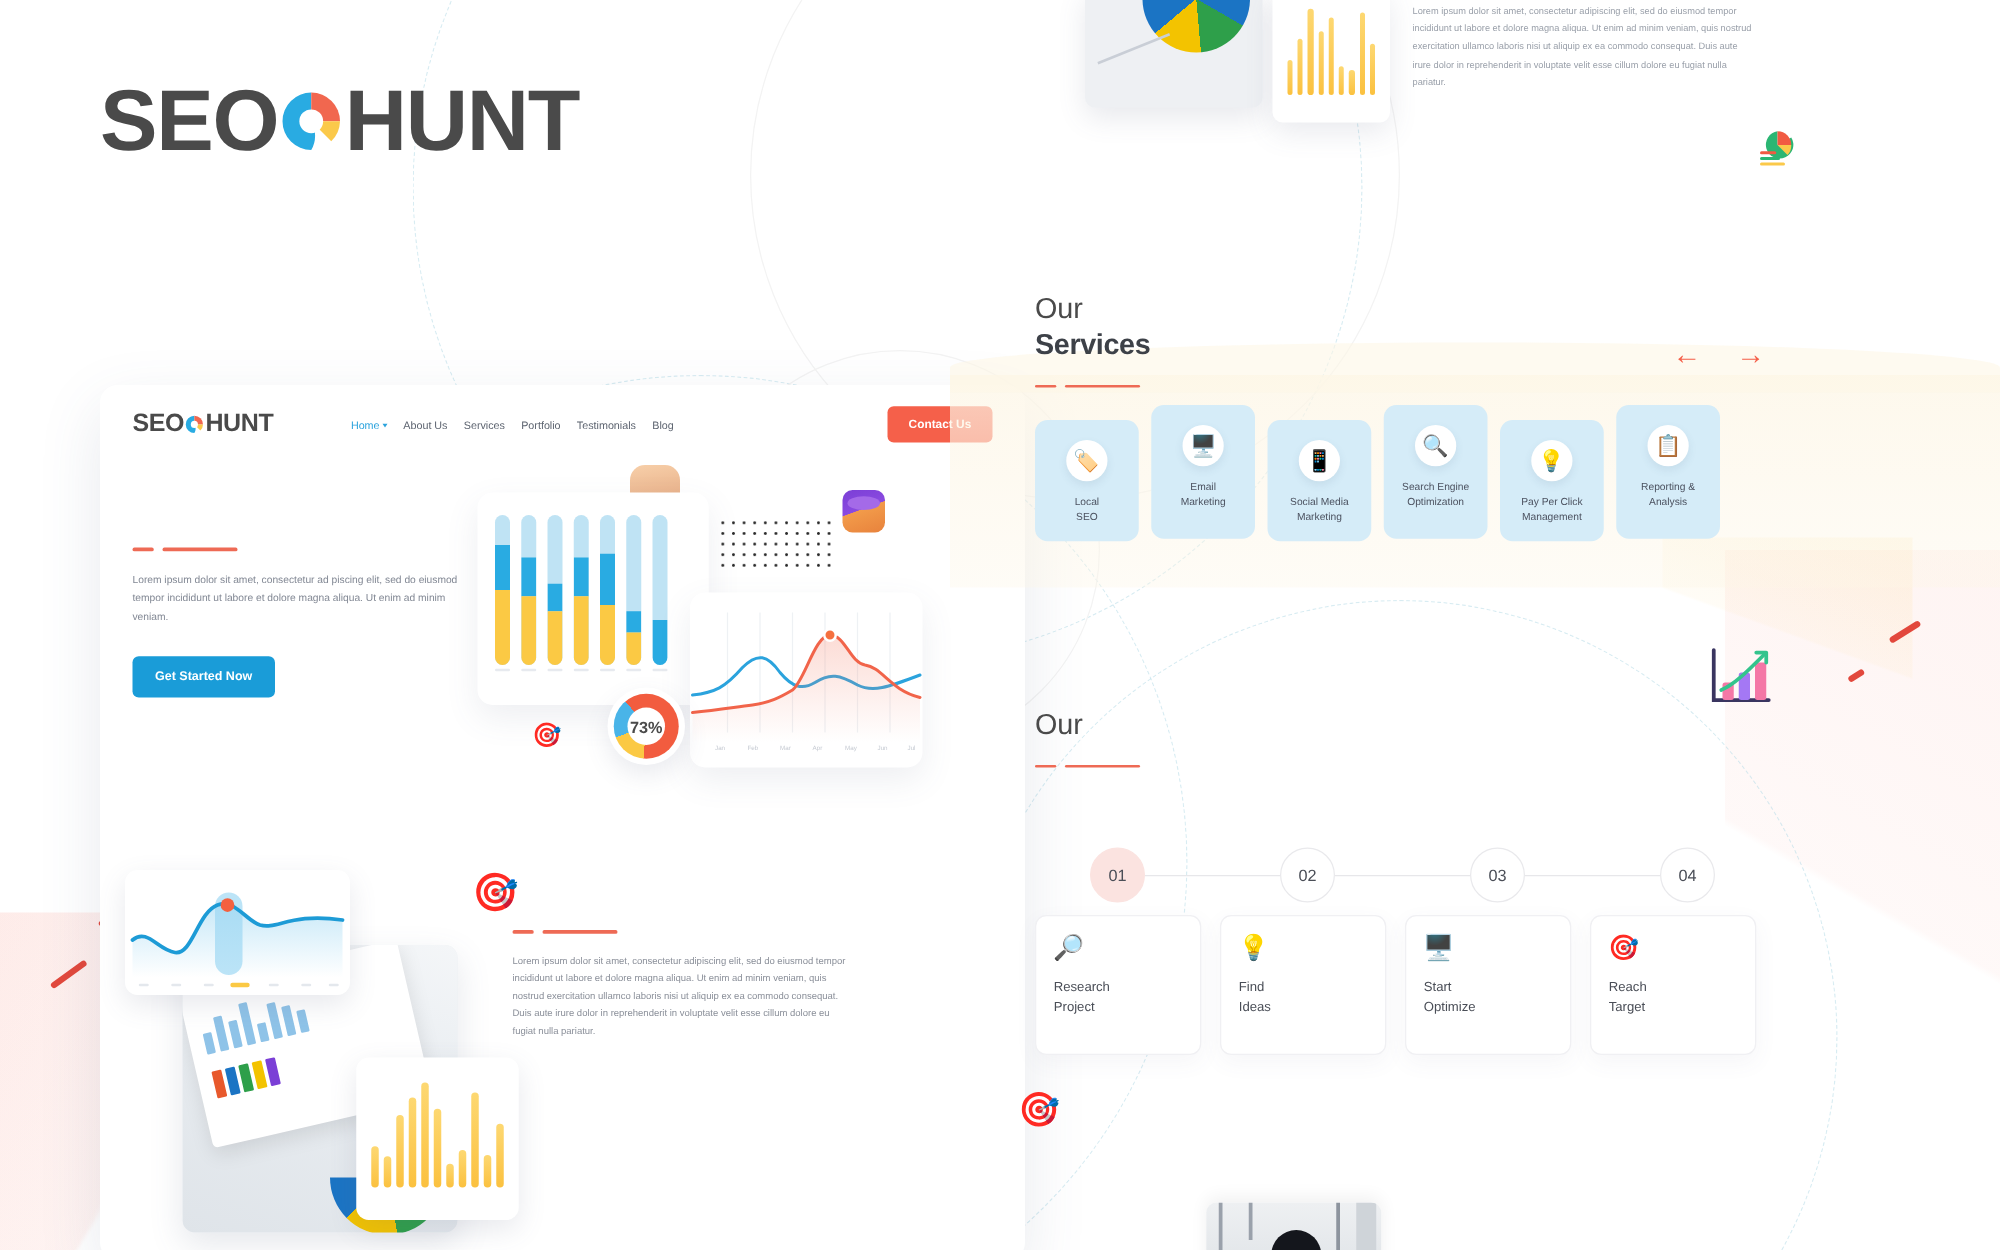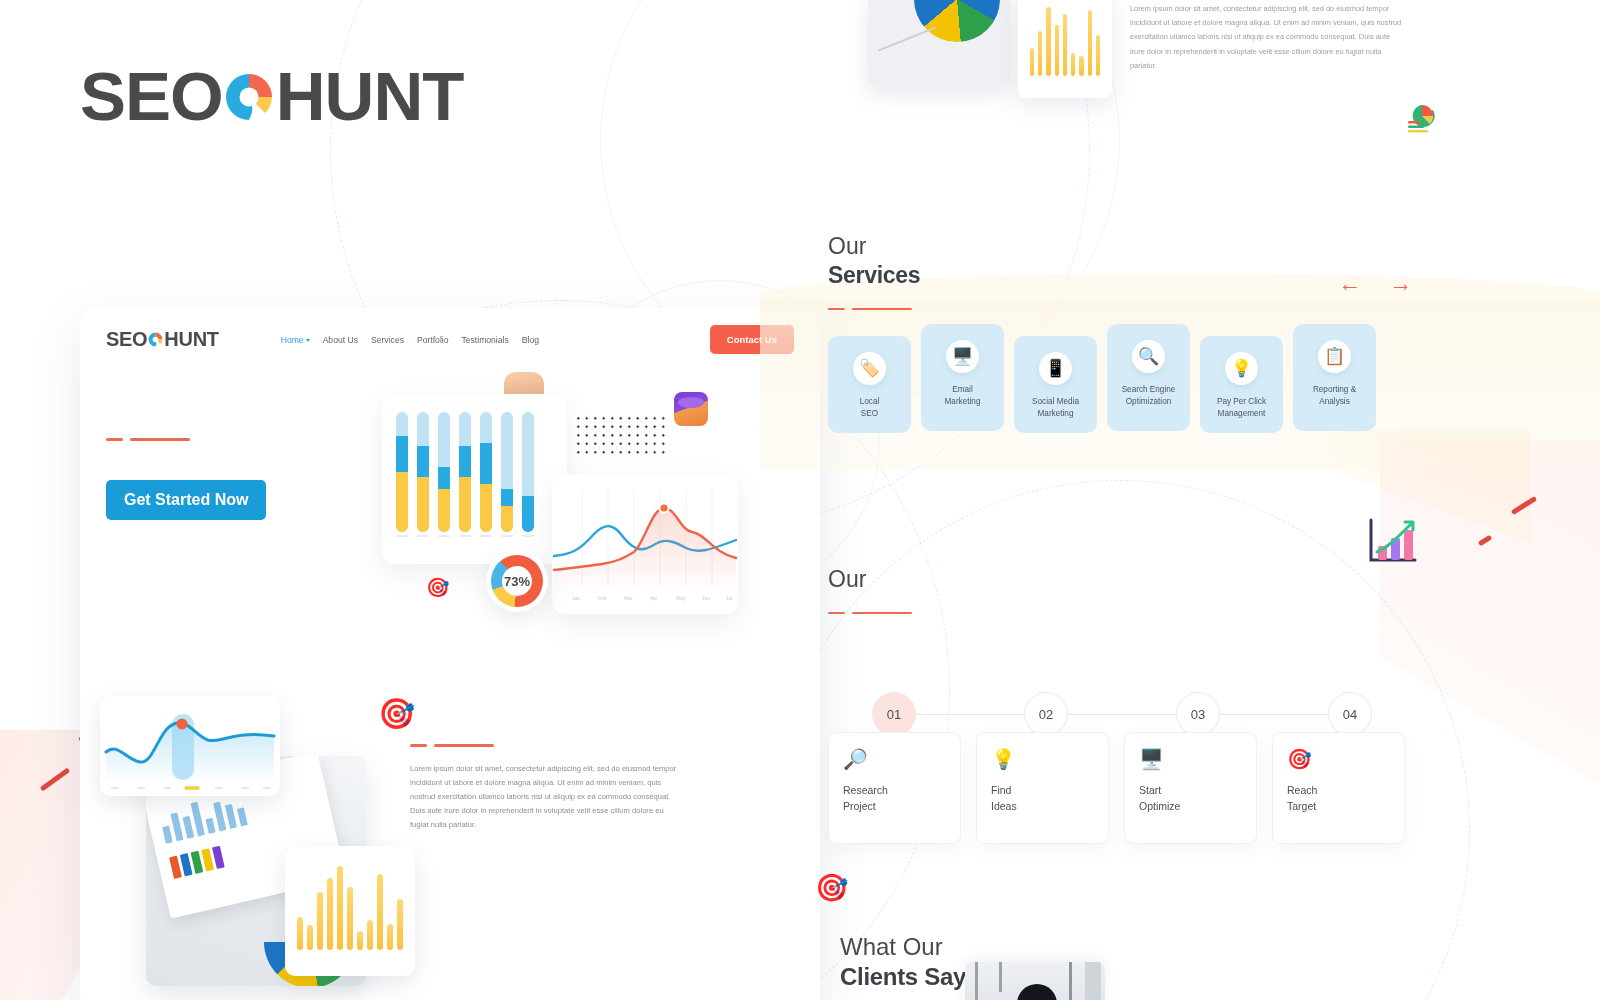--- a/index.html
+++ b/index.html
@@ -263,6 +263,7 @@
             <i></i>
             <i></i>
           </div>
+        <p class="hero-p">Lorem  ipsum dolor sit amet, consectetur ad piscing elit, sed do eiusmod tempor incididunt ut labore et dolore magna aliqua. Ut enim ad minim veniam.</p>
         <button class="btn-start">Get Started Now</button>
       </div>
 

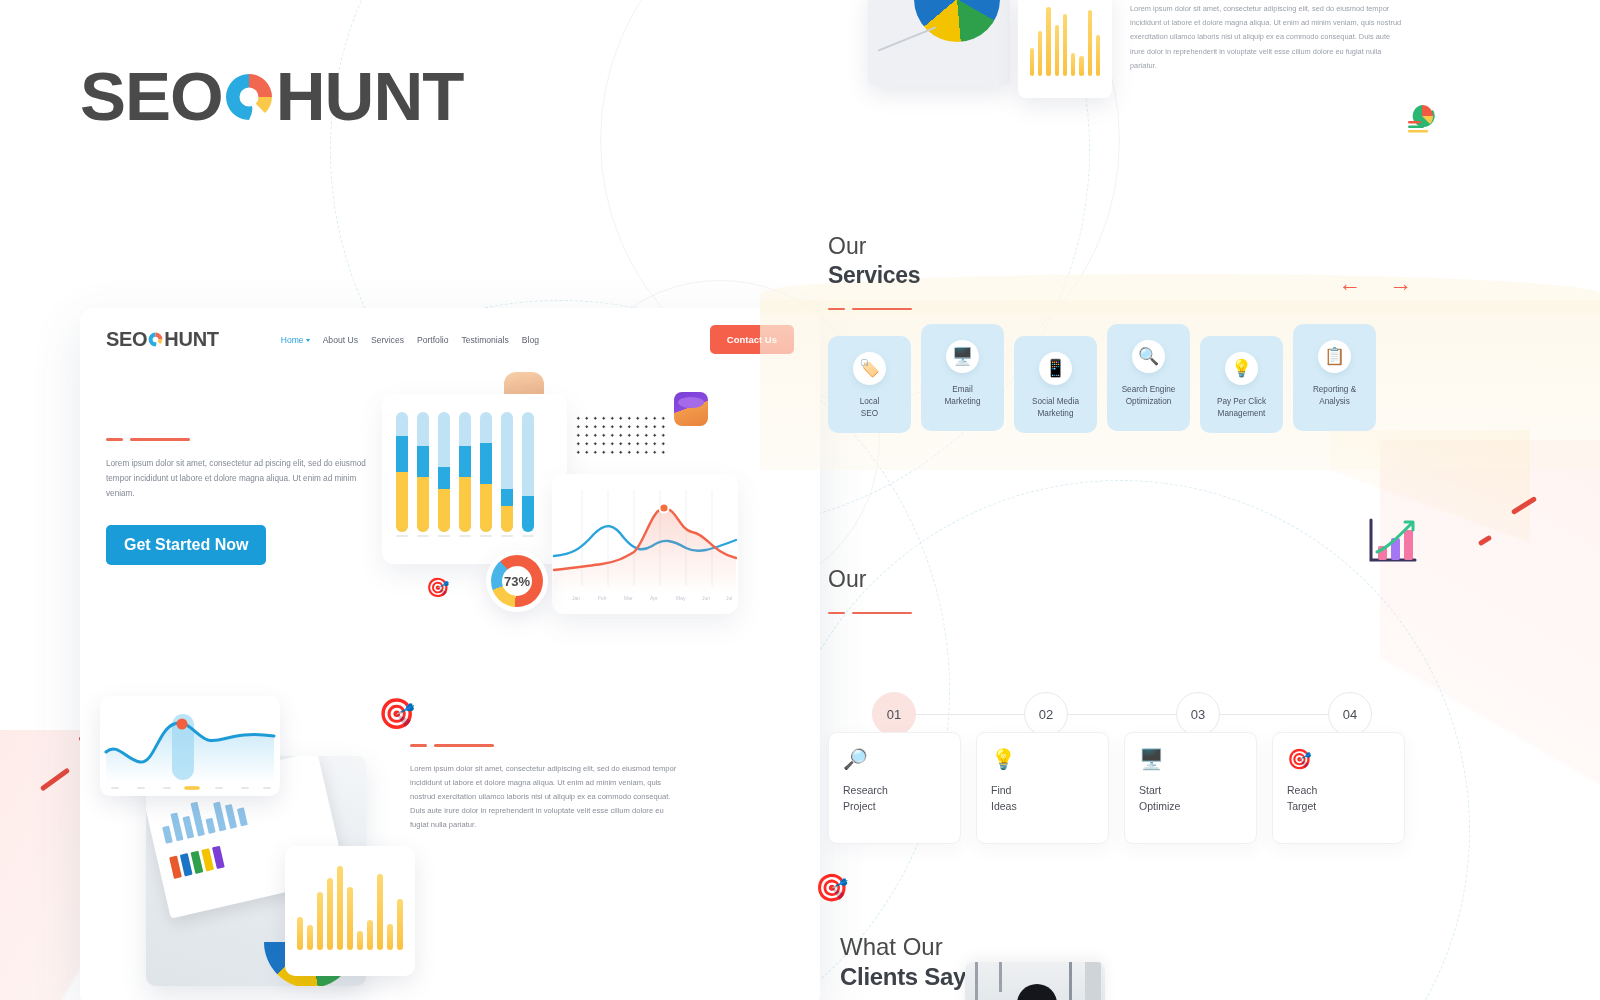--- a/index.html
+++ b/index.html
@@ -62,7 +62,7 @@
   .rule i:first-child { width:17px; }
   .rule i:last-child { width:60px; }
   .hero-p { font-size:8.2px; line-height:1.85; color:#828894; width:268px; }
-  .btn-start { margin-top:24px; background:#1a9cd8; color:#fff; font-size:16px; font-weight:700;
+  .btn-start { margin-top:24px; background:#1a9cd8; color:#fff; font-size:10px; font-weight:700;
                padding:11px 18px; border-radius:5px; border:none; }
 
   

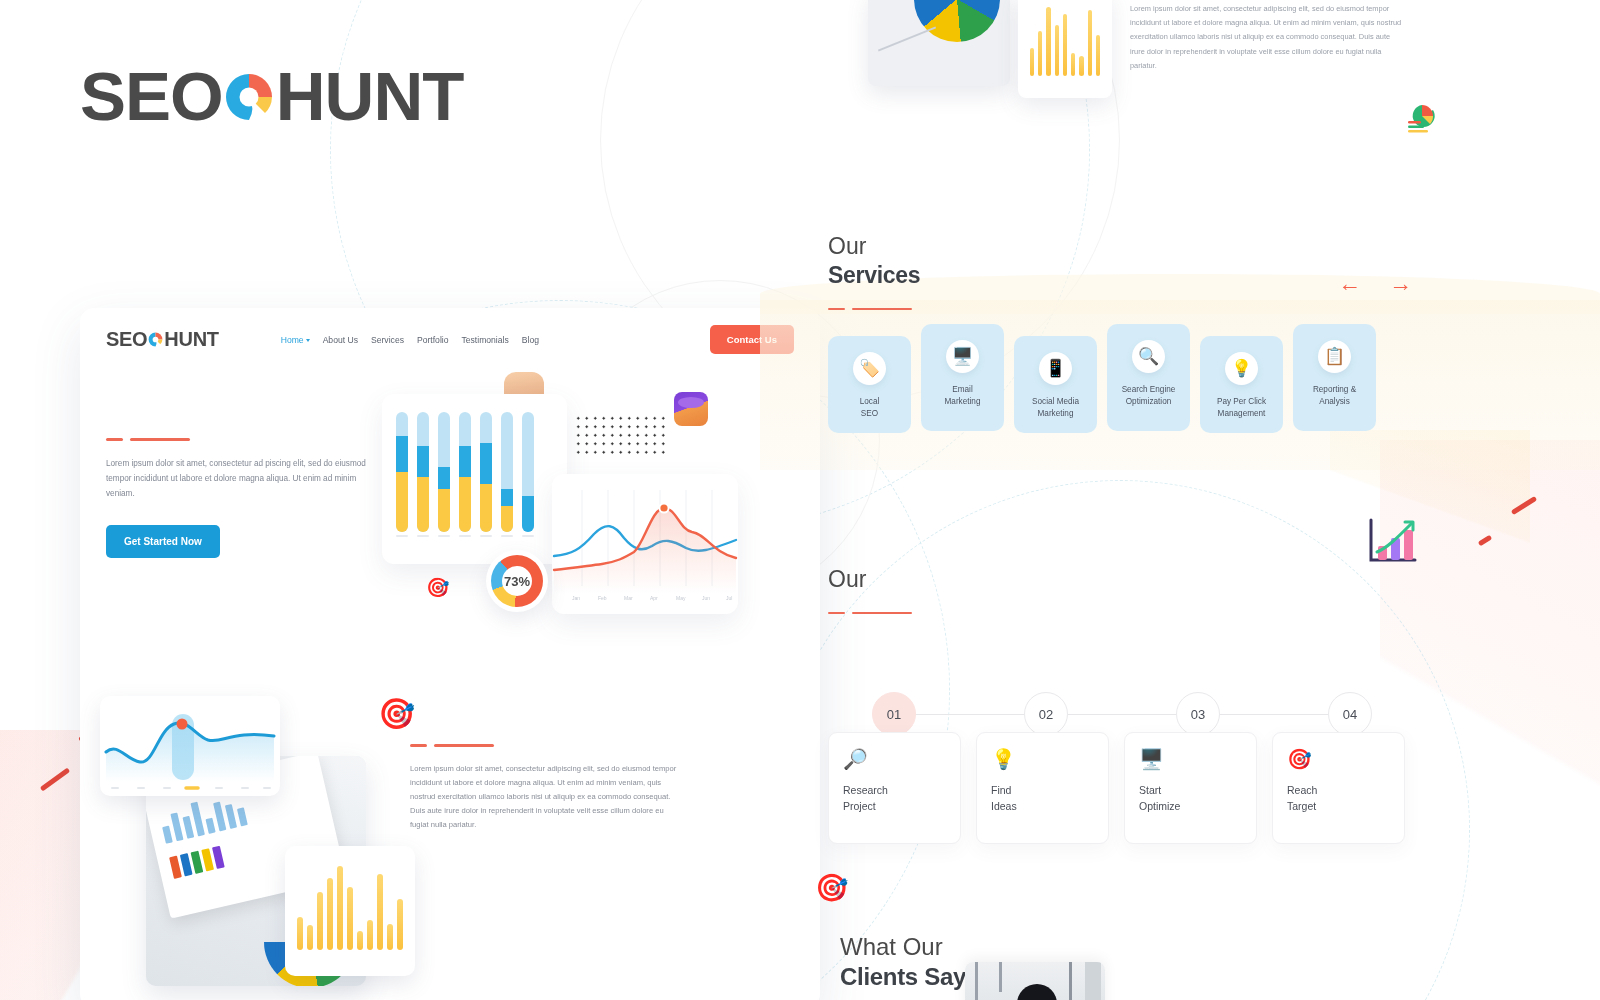--- a/index.html
+++ b/index.html
@@ -143,7 +143,7 @@
   .arrows { position:absolute; left:1338px; top:272px; display:flex; gap:28px; color:#f5604a; font-size:23px; line-height:1; }
 
   .process { position:absolute; left:828px; top:565px; width:640px; }
-  .steps { position:absolute; left:872px; top:692px; width:500px; display:flex; align-items:center; }
+  .steps { position:absolute; left:872px; top:678px; width:500px; display:flex; align-items:center; }
   .step { width:44px; height:44px; border-radius:50%; border:1px solid #e9e9ec; background:#fff;
           display:flex; align-items:center; justify-content:center; font-size:13px; color:#4a4e57; flex:none; }
   .step.active { background:#fbe3e0; border-color:#fbe3e0; }

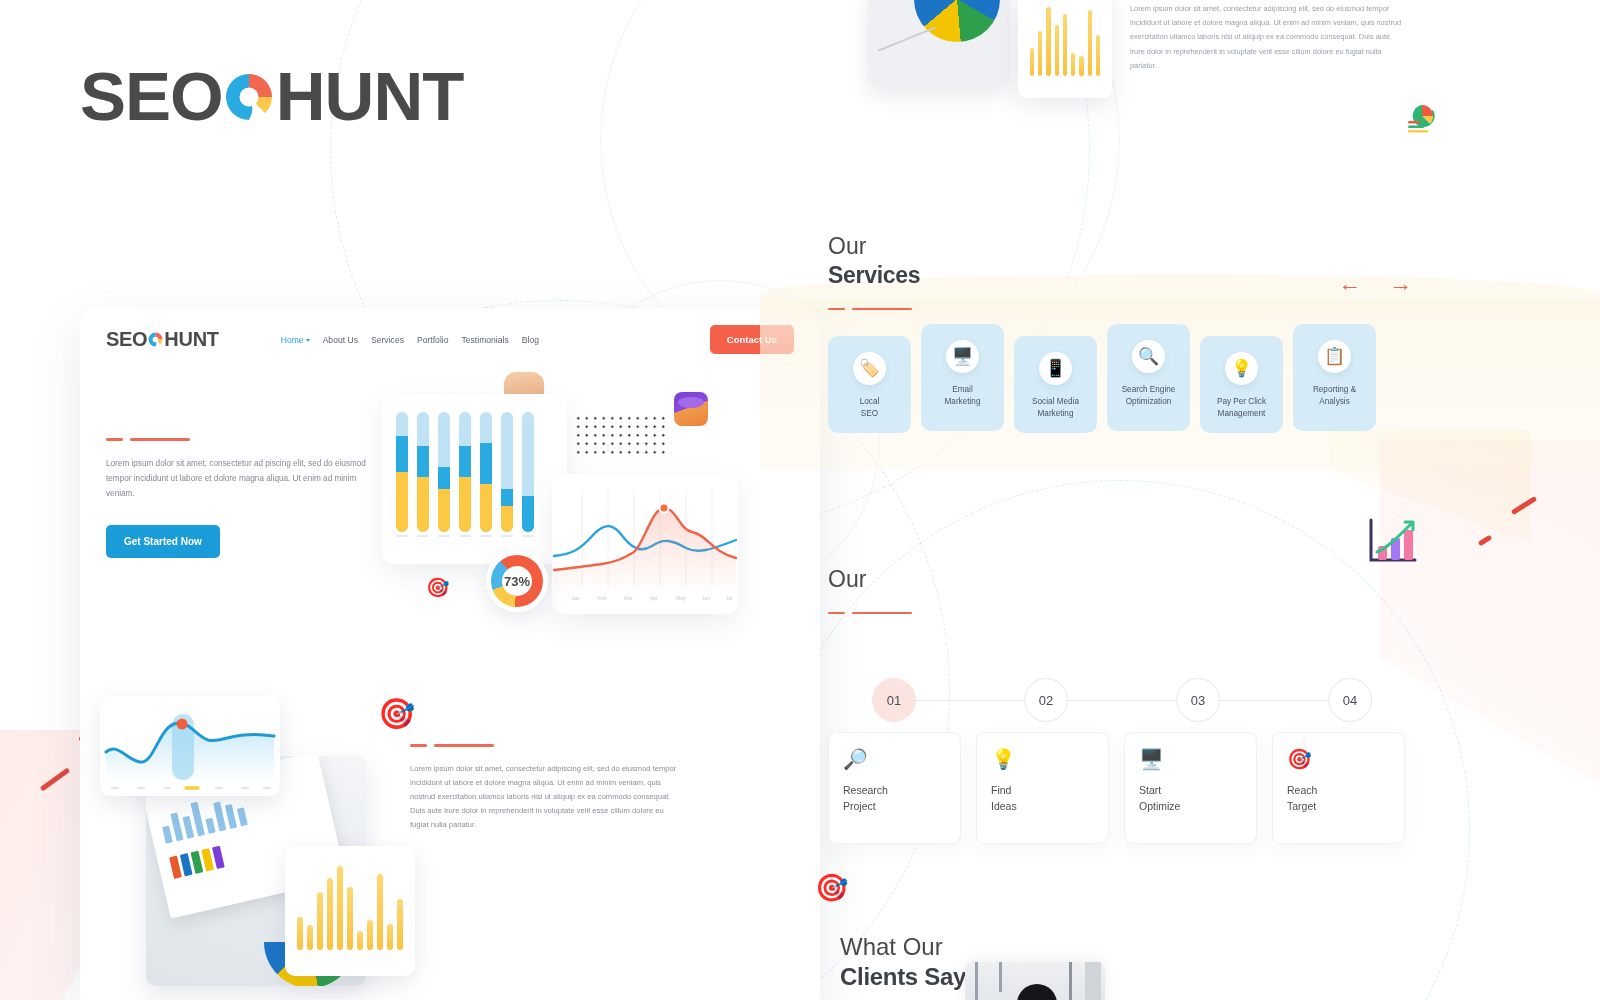--- a/index.html
+++ b/index.html
@@ -548,10 +548,6 @@
   </div>
 
   <div class="tgt-badge">🎯</div>
-  <div class="clients">
-    <div class="sec-head-kicker">What Our</div>
-    <div class="sec-head-main">Clients Say</div>
-  </div>
   <div class="clients-photo">
     <div class="cp-head"></div>
     <div style="position:absolute;left:10px;top:0;width:3px;height:46px;background:#9aa1ab;"></div>

